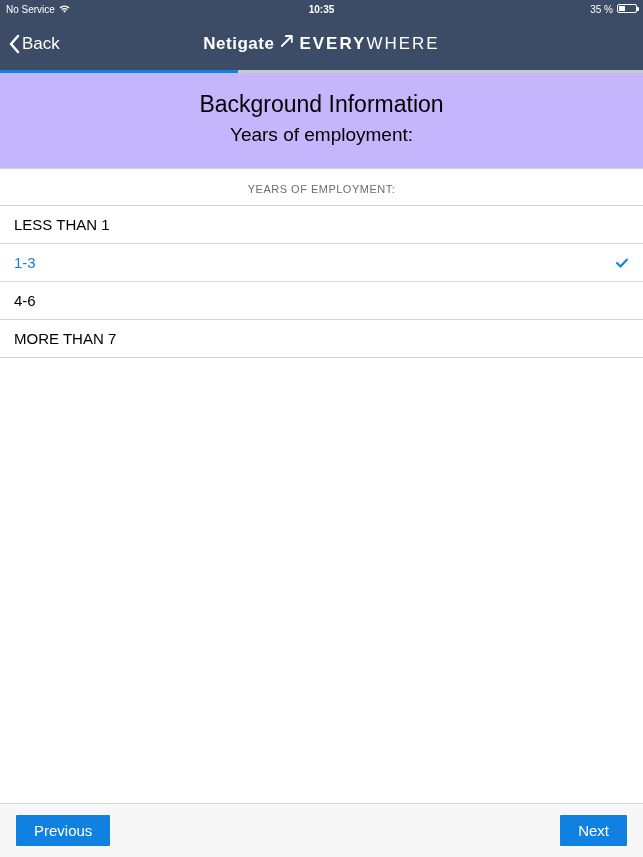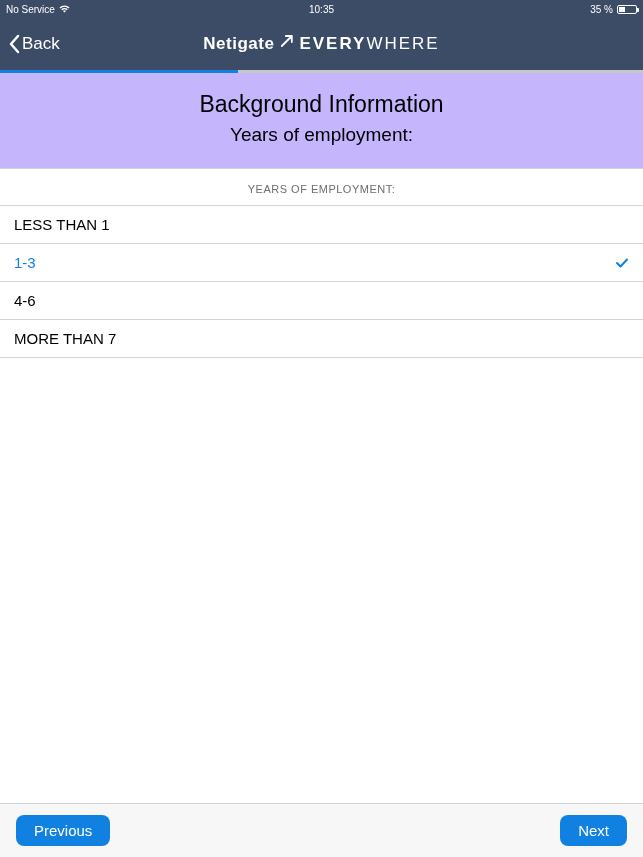--- a/index.html
+++ b/index.html
@@ -22,7 +22,7 @@
       padding: 8px 6px;
     }
     .status-left { display: flex; align-items: center; gap: 4px; }
-    .status-center { position: absolute; left: 50%; transform: translateX(-50%); font-weight: 400; text-align: right; }
+    .status-center { position: absolute; left: 50%; transform: translateX(-50%); font-weight: 700; text-align: right; }
     .status-right { display: flex; align-items: center; gap: 4px; }
     .wifi-icon { display: inline-block; }
     .battery {

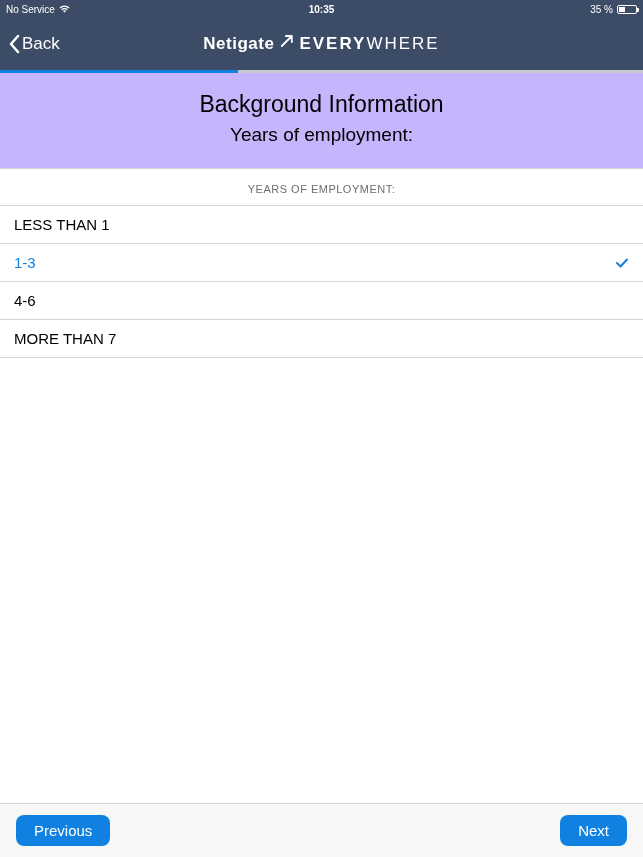--- a/index.html
+++ b/index.html
@@ -23,7 +23,7 @@
     }
     .status-left { display: flex; align-items: center; gap: 4px; }
     .status-center { position: absolute; left: 50%; transform: translateX(-50%); font-weight: 700; text-align: right; }
-    .status-right { display: flex; align-items: center; gap: 4px; }
+    .status-right { display: flex; gap: 4px; }
     .wifi-icon { display: inline-block; }
     .battery {
       width: 20px; height: 9px;

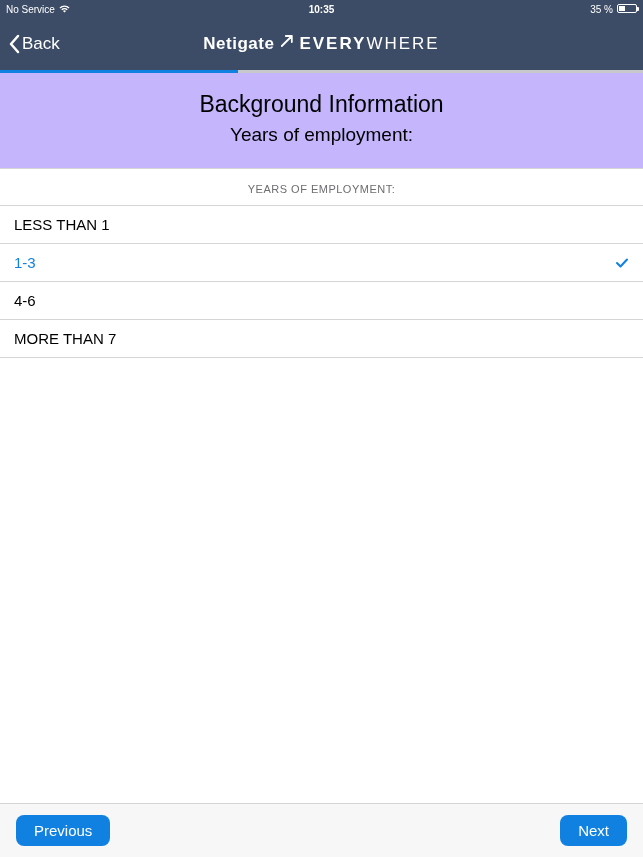--- a/index.html
+++ b/index.html
@@ -136,7 +136,7 @@
       background: #1081e0;
       color: #fff;
       border: none;
-      border-radius: 8px;
+      border-radius: 1px;
       font-size: 15px;
       padding: 7px 18px;
       cursor: pointer;

